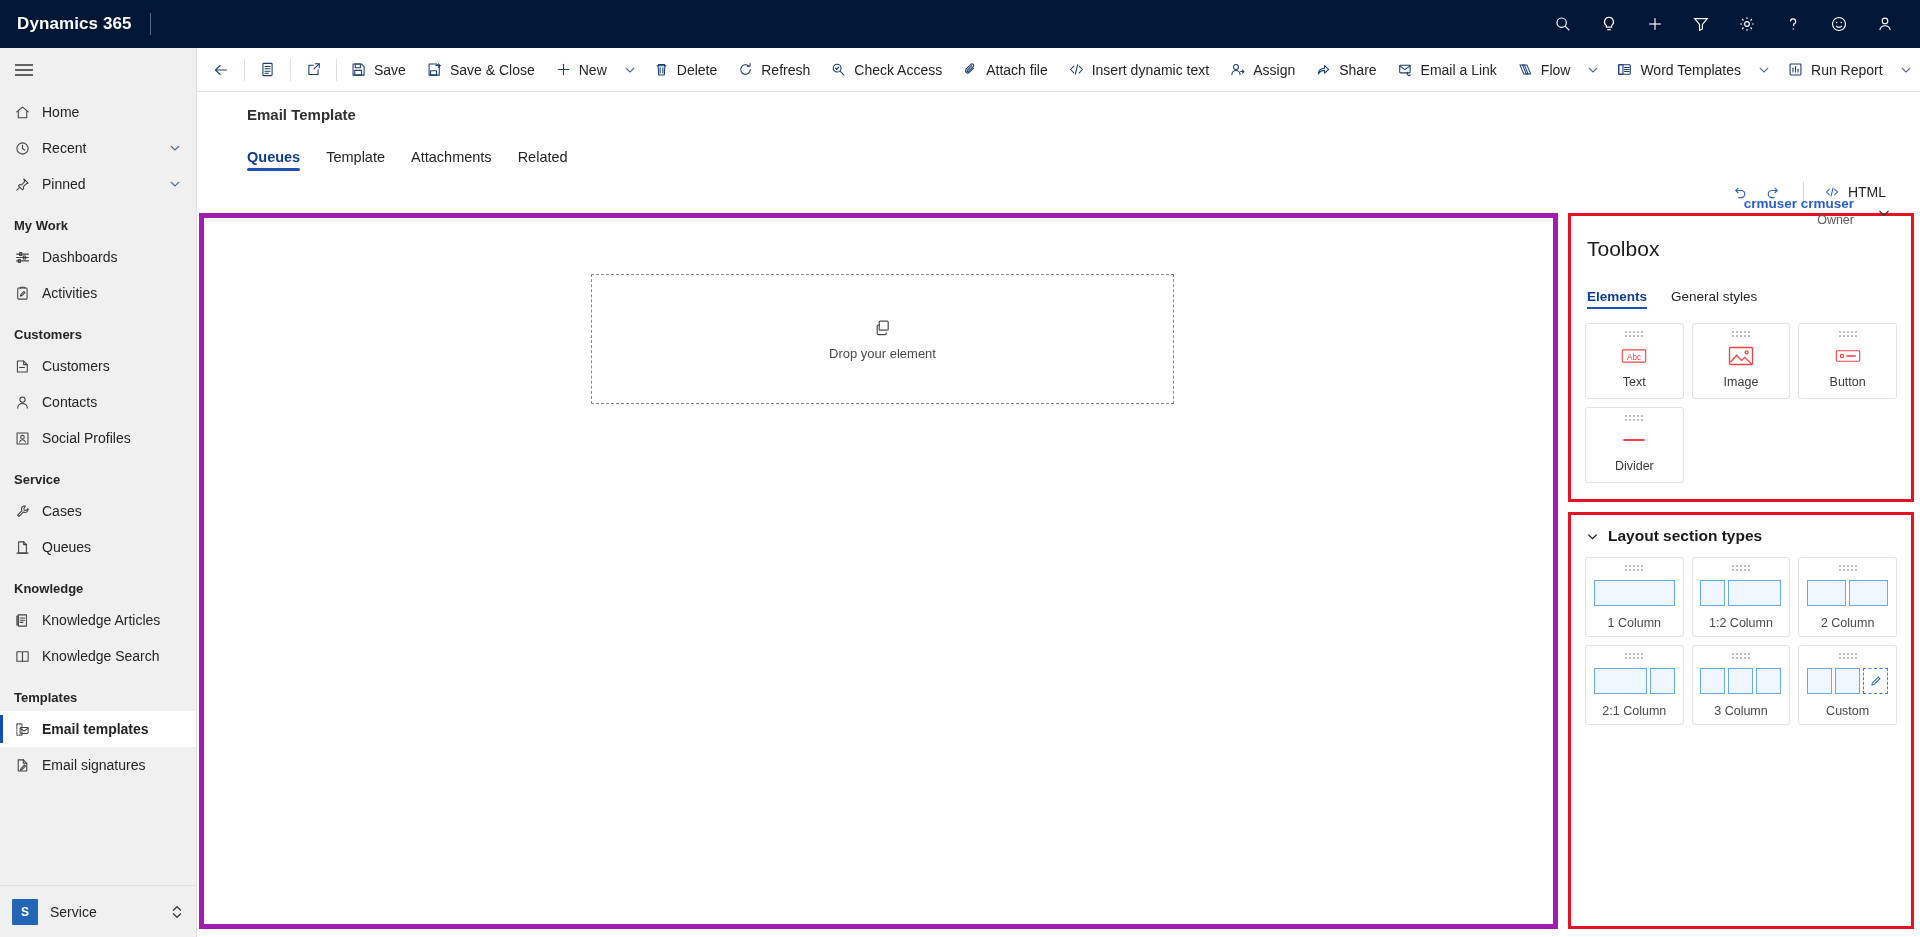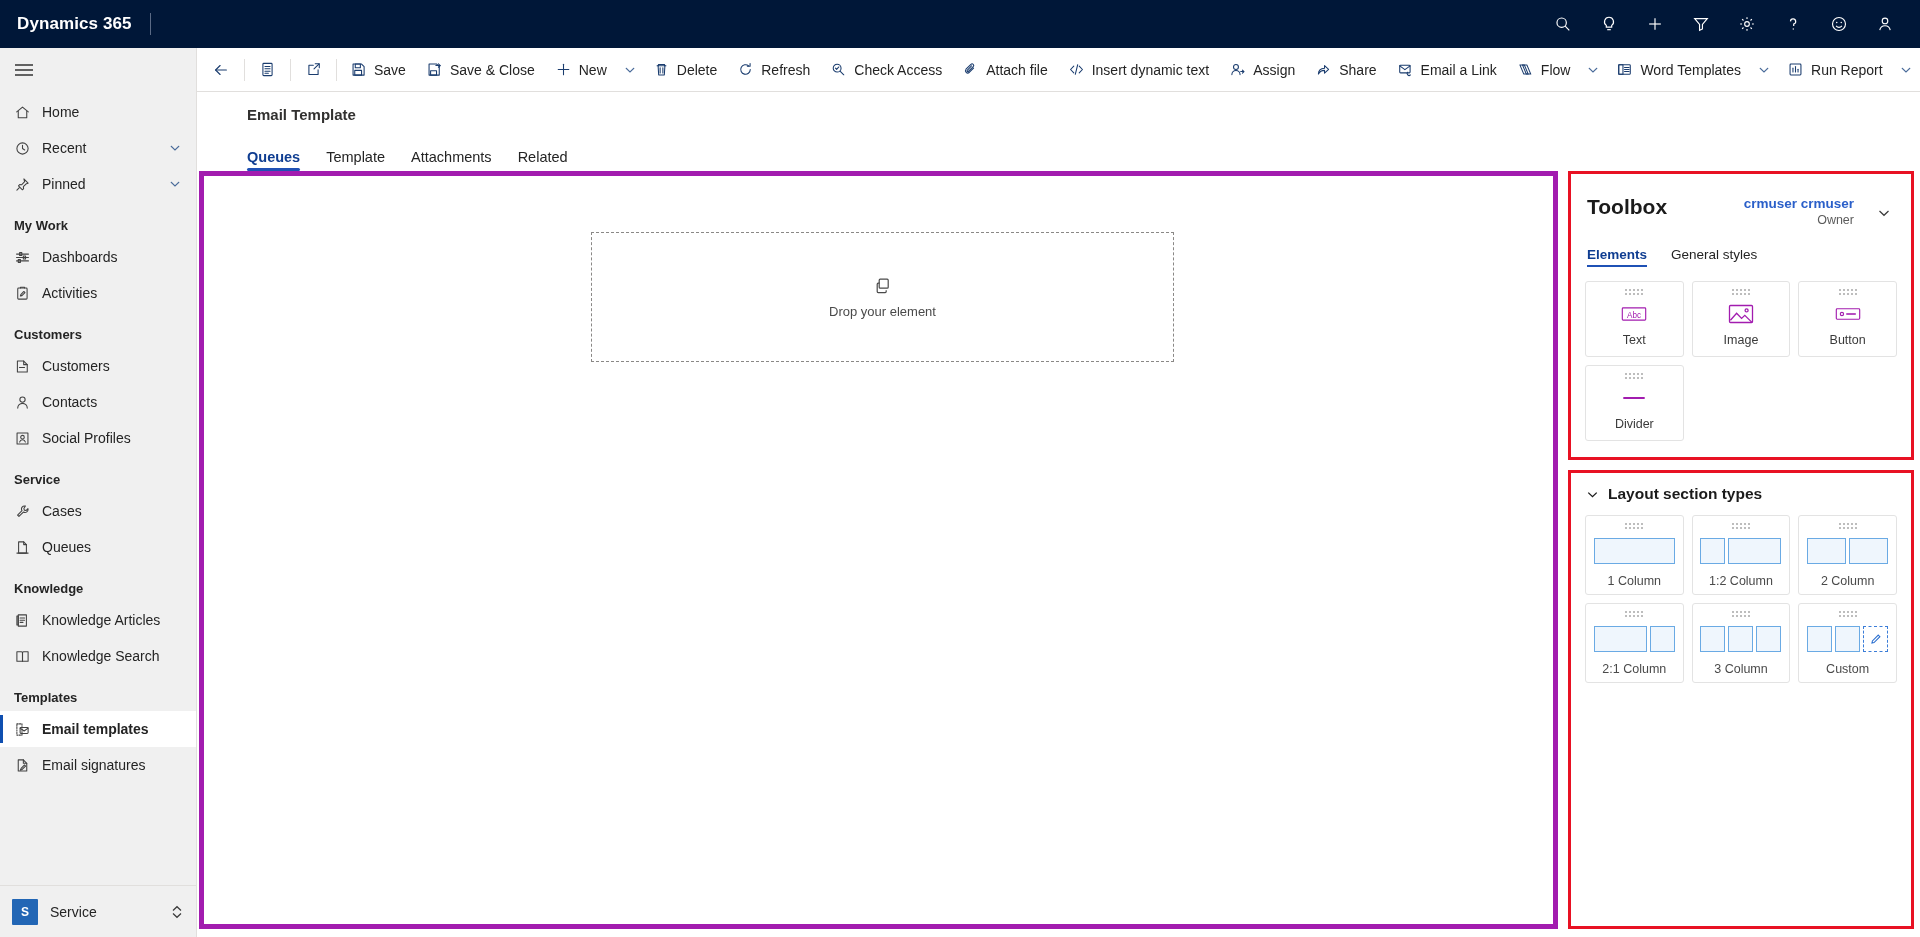--- a/index.html
+++ b/index.html
@@ -703,6 +703,31 @@
         </div>
     </div>
 
+    <div class="editor-tools">
+      <div class="etool">
+        <svg width="17" height="17" viewBox="0 0 20 20" fill="none" stroke="currentColor" stroke-width="1.3">
+          <path d="M6.2 7.6H12a4.2 4.2 0 0 1 0 8.4H8.6"></path>
+            <path d="M8.6 4.6L5.6 7.6l3 3"></path>
+        </svg>
+      </div>
+      <div class="etool">
+        <svg width="17" height="17" viewBox="0 0 20 20" fill="none" stroke="currentColor" stroke-width="1.3">
+          <path d="M13.8 7.6H8a4.2 4.2 0 0 0 0 8.4h3.4"></path>
+            <path d="M11.4 4.6l3 3-3 3"></path>
+        </svg>
+      </div>
+      <div class="etool-sep"></div>
+      <div class="html-btn">
+        <span class="cic">
+          <svg width="16" height="16" viewBox="0 0 20 20" fill="none" stroke="currentColor" stroke-width="1.3">
+            <path d="M7 6L3.2 10 7 14"></path>
+              <path d="M13 6l3.8 4-3.8 4"></path>
+              <line x1="11.4" y1="4.6" x2="8.8" y2="15.4"></line>
+          </svg>
+        </span>
+        <span>HTML</span>
+      </div>
+    </div>
 
     <div class="content-split">
 

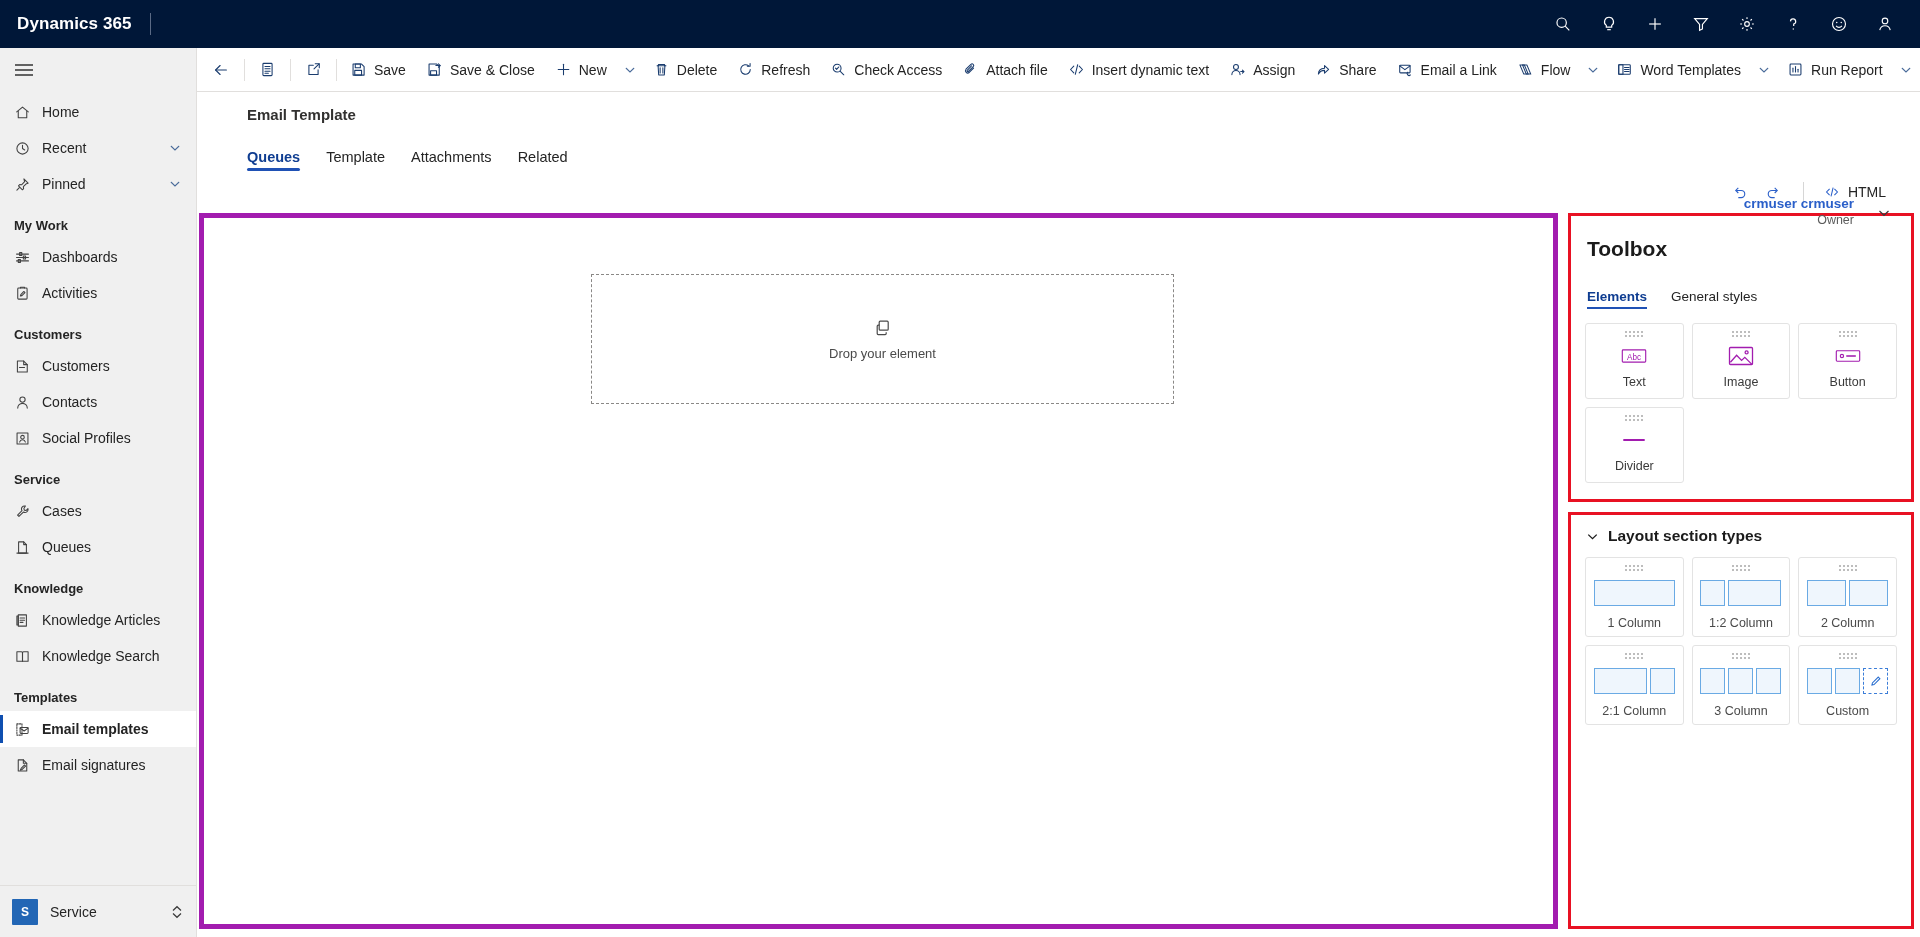--- a/index.html
+++ b/index.html
@@ -196,7 +196,7 @@
     background: #fff;
     padding: 14px 14px 16px 14px;
   }
-  .toolbox-title { font-size: 21px; font-weight: 700; color: #1b1b1b; margin: 7px 0 0 2px; }
+  .toolbox-title { font-size: 21px; font-weight: 400; color: #1b1b1b; margin: 7px 0 0 2px; }
   .tb-tabs { display:flex; align-items:flex-end; margin: 22px 0 0 2px; height: 26px; }
   .tb-tab {
     font-size: 13.5px; color:#242424; cursor:pointer; margin-right: 24px;

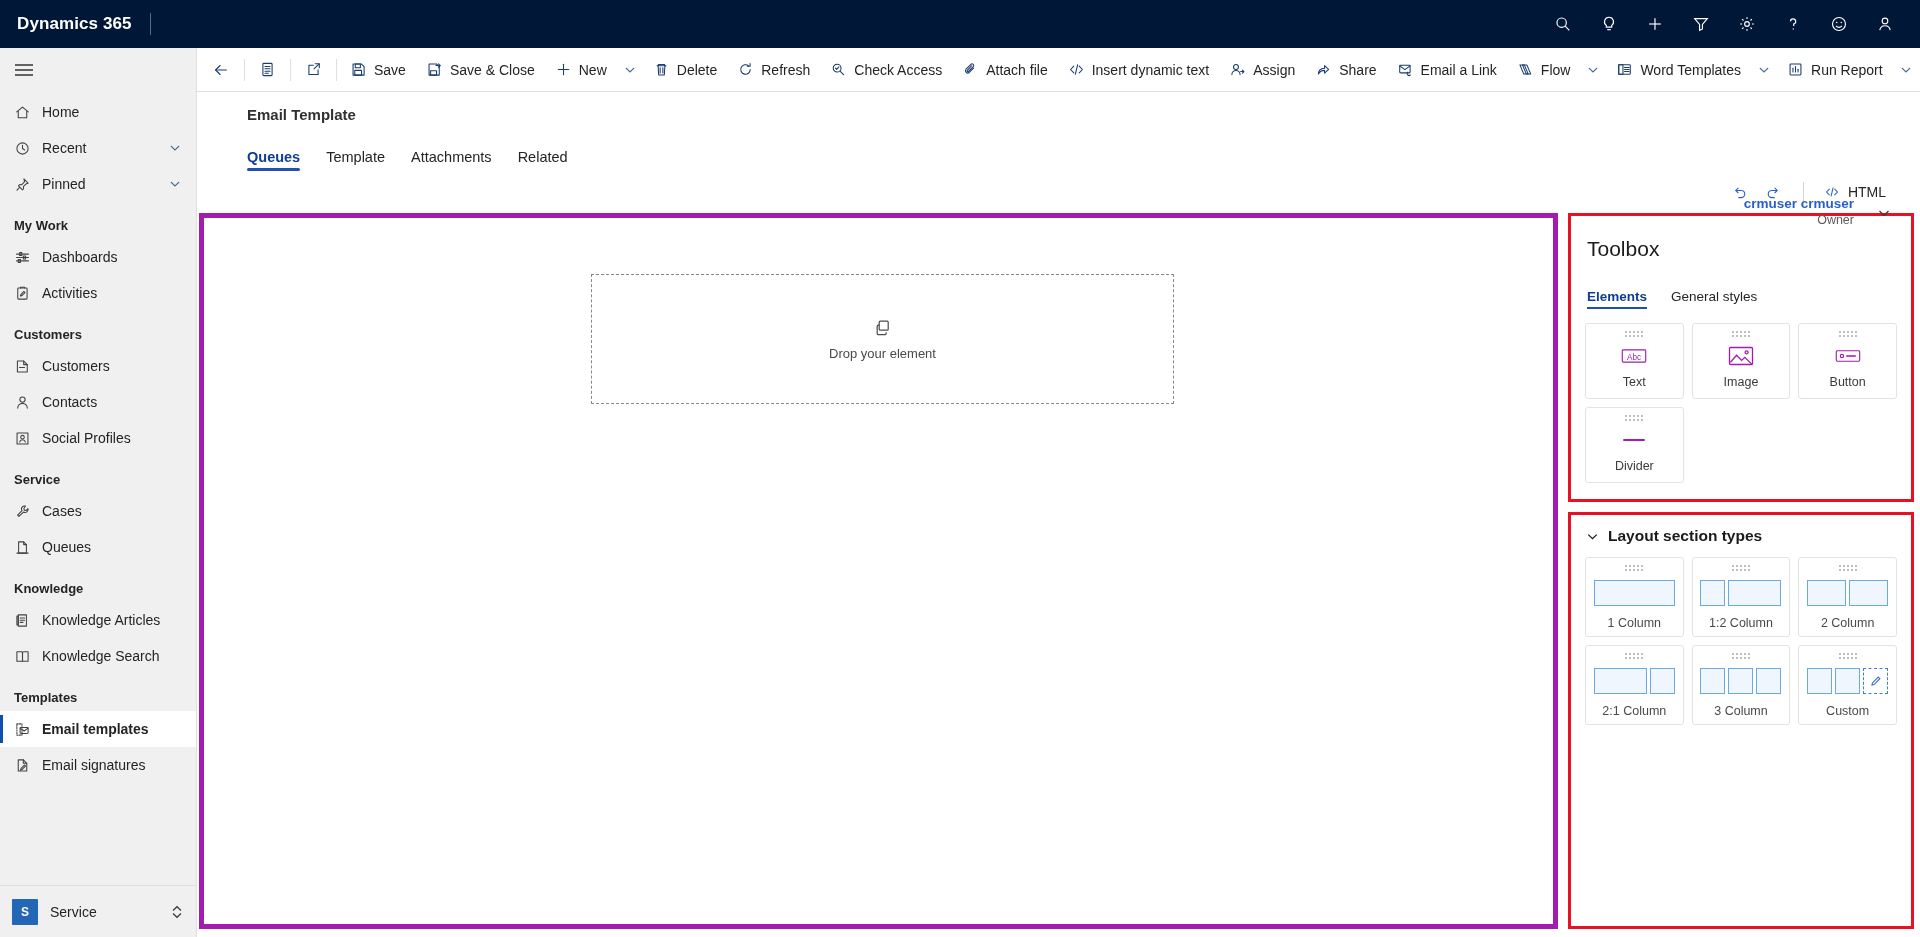--- a/index.html
+++ b/index.html
@@ -219,7 +219,7 @@
   }
   .grip i { width:2px;height:2px;background:#bdbdbd;display:block; }
   .grip i:nth-child(n+6){ }
-  .tile-icon { height: 26px; display:flex; align-items:center; justify-content:center; color:#a21caf; }
+  .tile-icon { height: 26px; display:flex; align-items:center; justify-content:center; color:#ef4444; }
   .tile-label { font-size: 12.5px; color:#3a3a3a; margin-top: 6px; }
 
   .layout-card {

